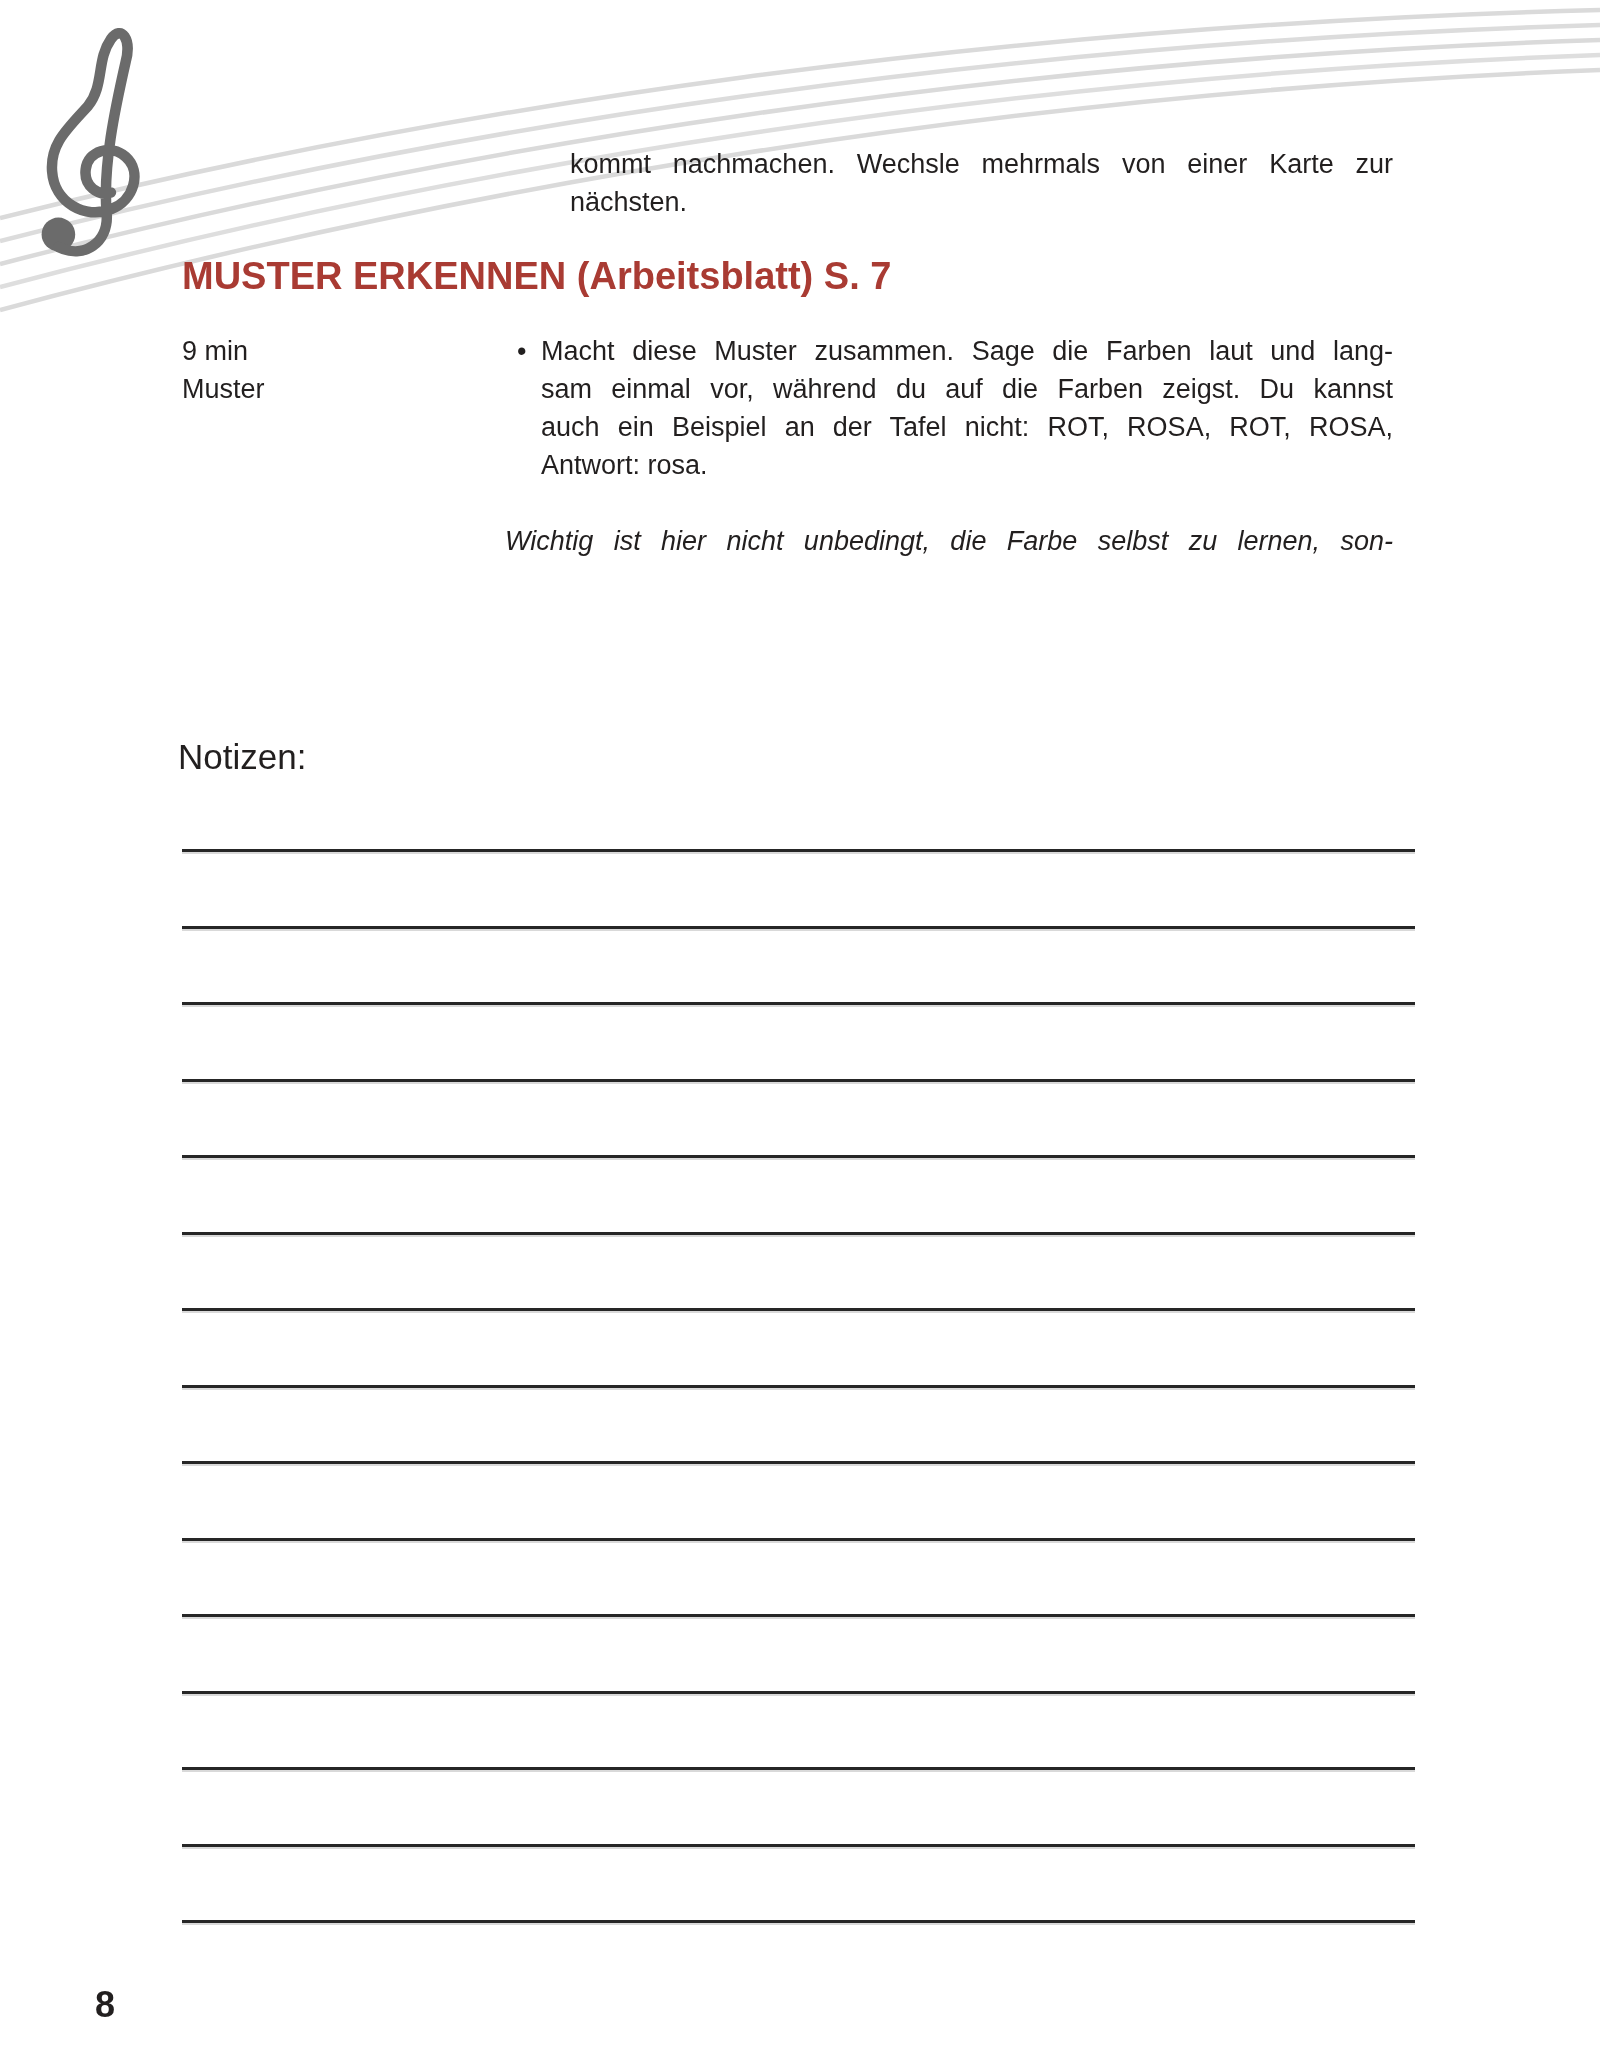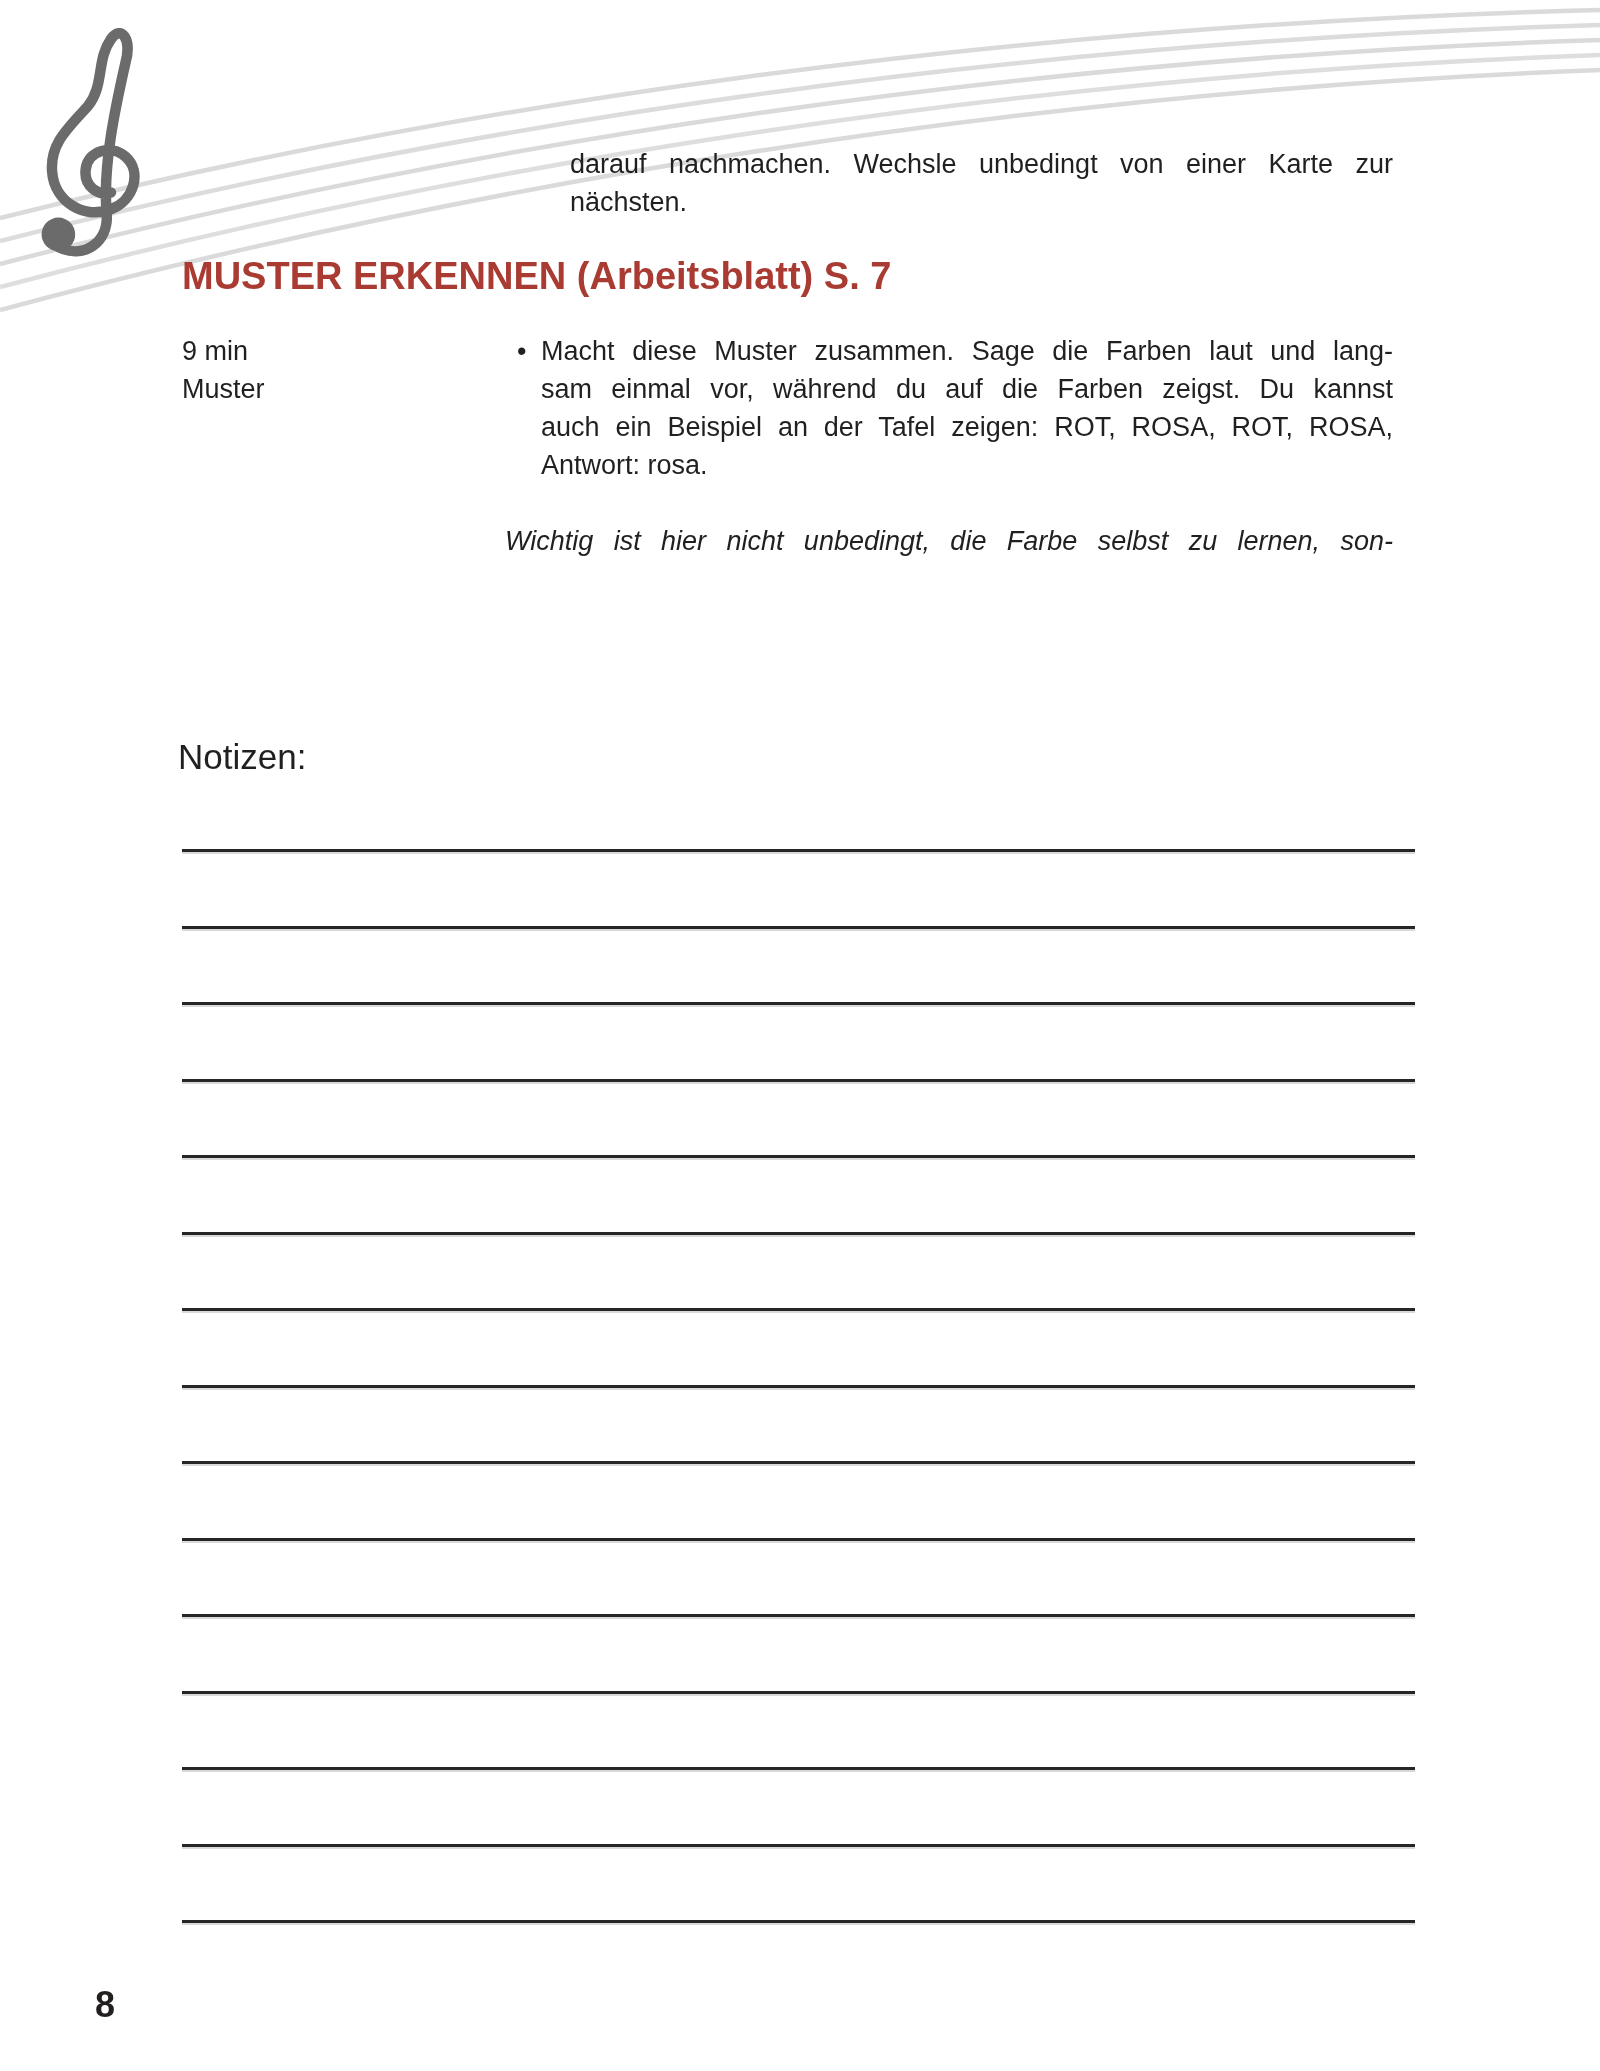--- a/index.html
+++ b/index.html
@@ -59,7 +59,7 @@
 </svg>
 
 <div class="intro">
-  <div class="textline just">darauf nachmachen. Wechsle unbedingt von einer Karte zur</div>
+  <div class="textline just">kommt nachmachen. Wechsle mehrmals von einer Karte zur</div>
   <div class="textline">nächsten.</div>
 </div>
 

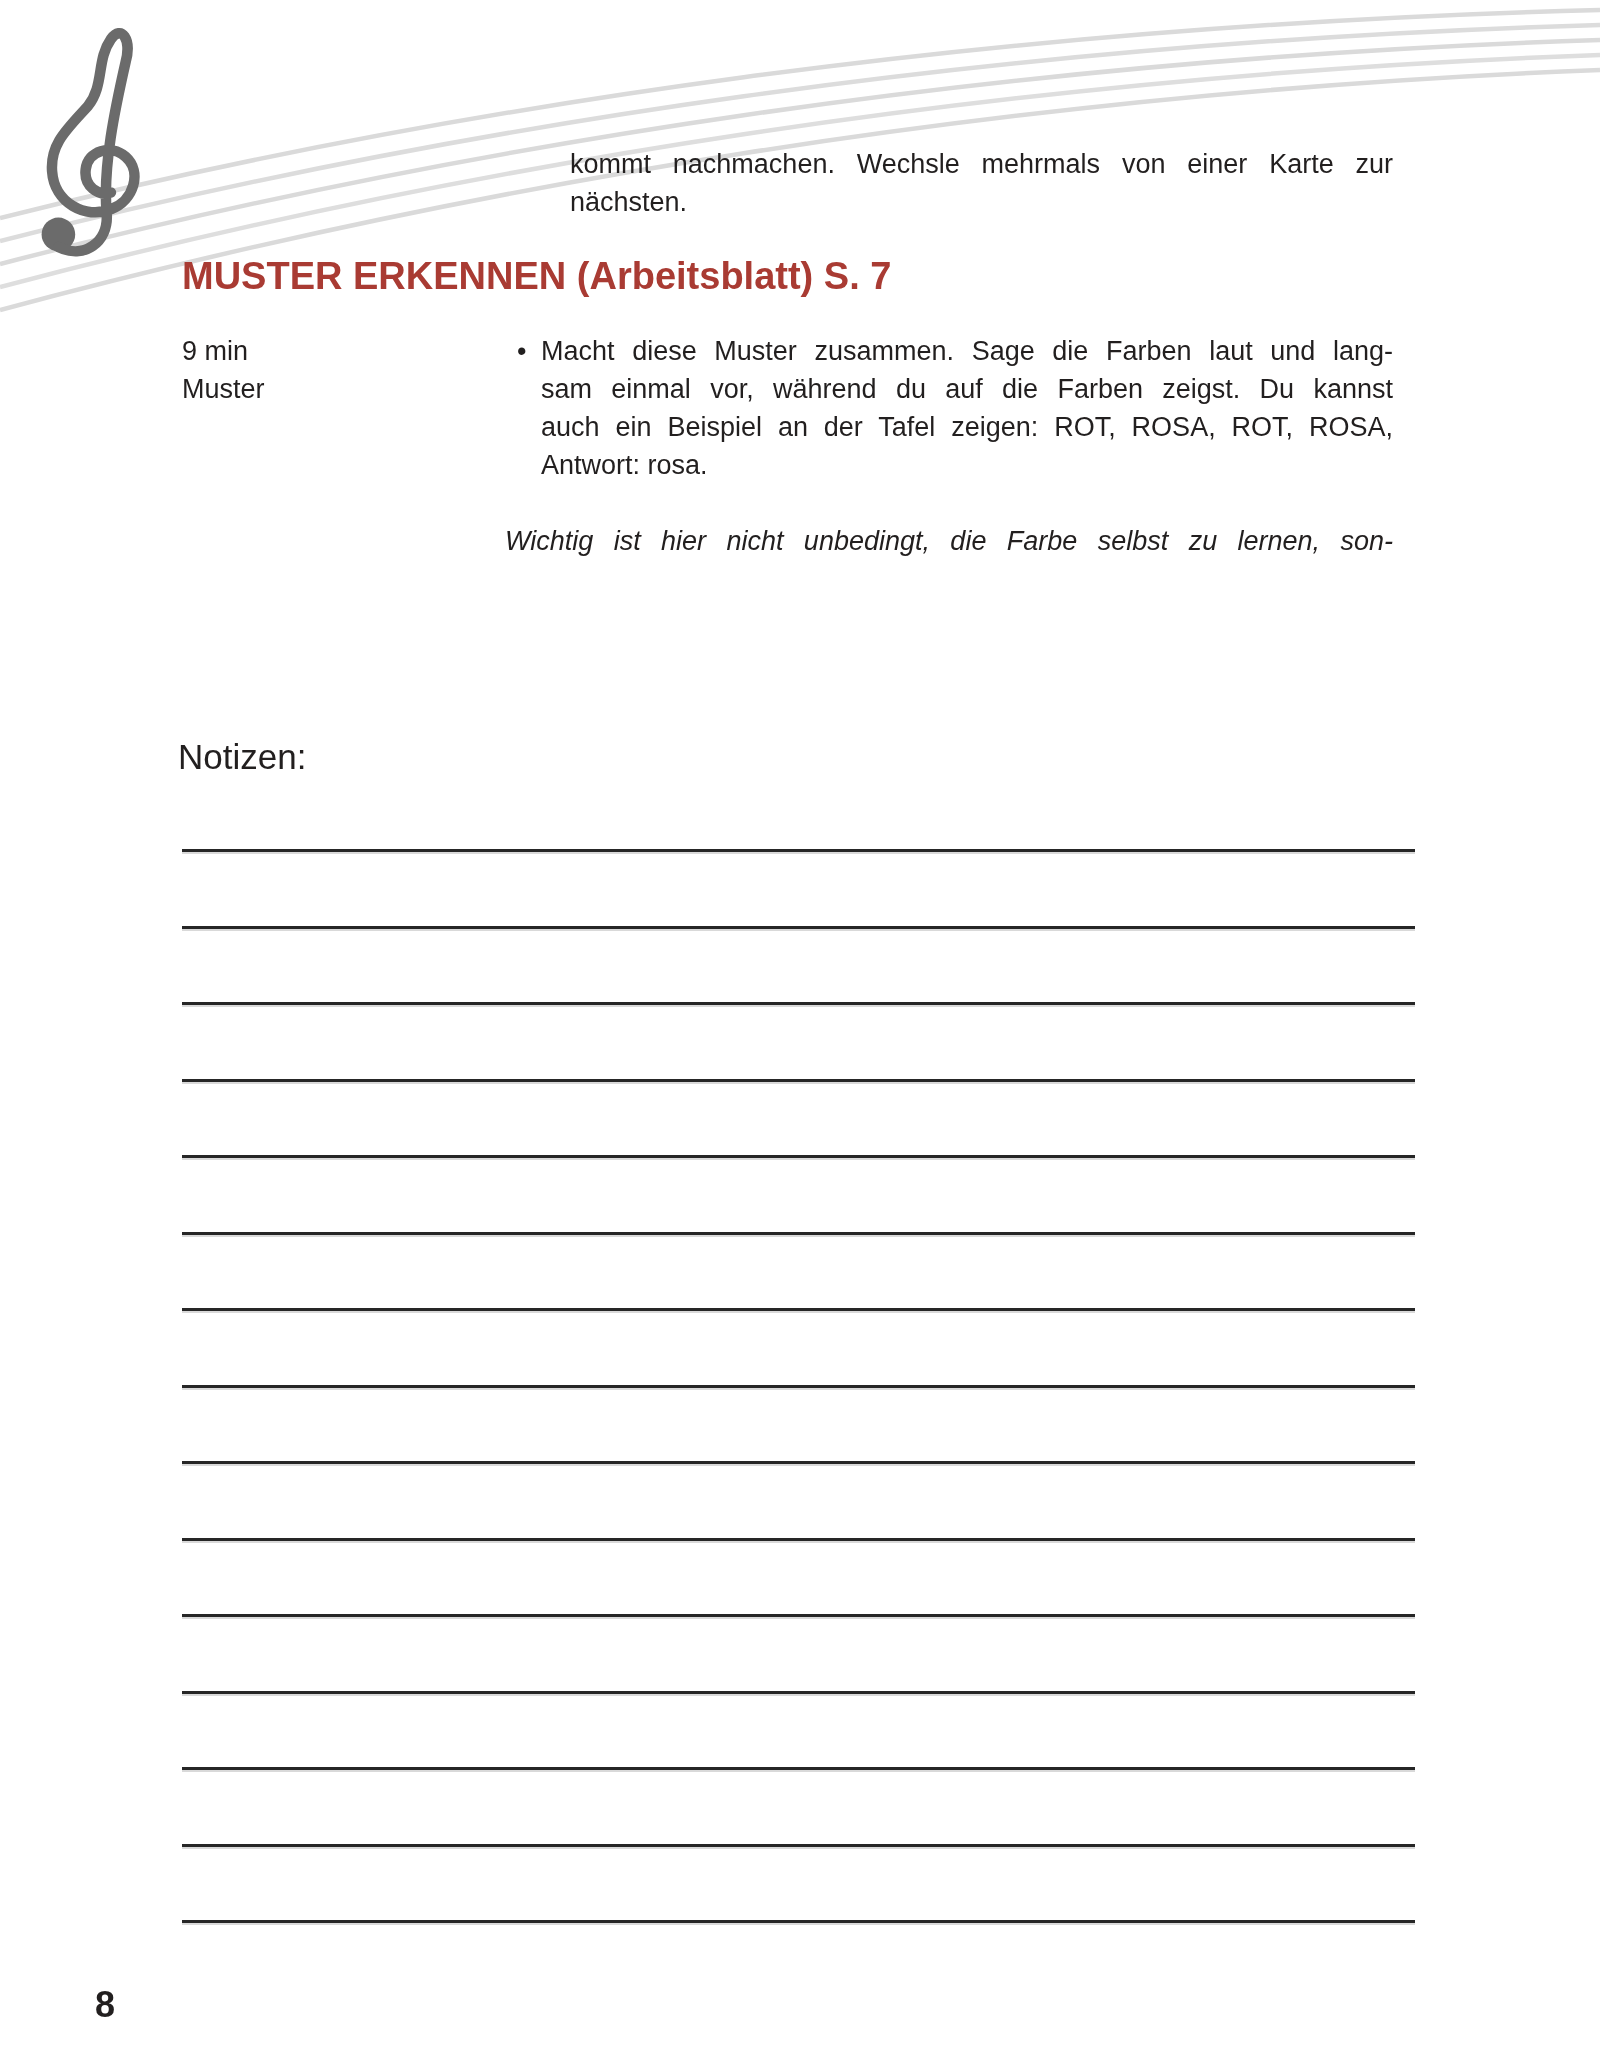--- a/index.html
+++ b/index.html
@@ -74,7 +74,7 @@
   <span class="bullet-marker">•</span>
   <div class="textline just">Macht diese Muster zusammen. Sage die Farben laut und lang-</div>
   <div class="textline just">sam einmal vor, während du auf die Farben zeigst. Du kannst</div>
-  <div class="textline just">auch ein Beispiel an der Tafel zeigen: ROT, ROSA, ROT, ROSA,</div>
+  <div class="textline just">auch ein Beispiel an der Tafel nicht: ROT, ROSA, ROT, ROSA,</div>
   <div class="textline">Antwort: rosa.</div>
 </div>
 

